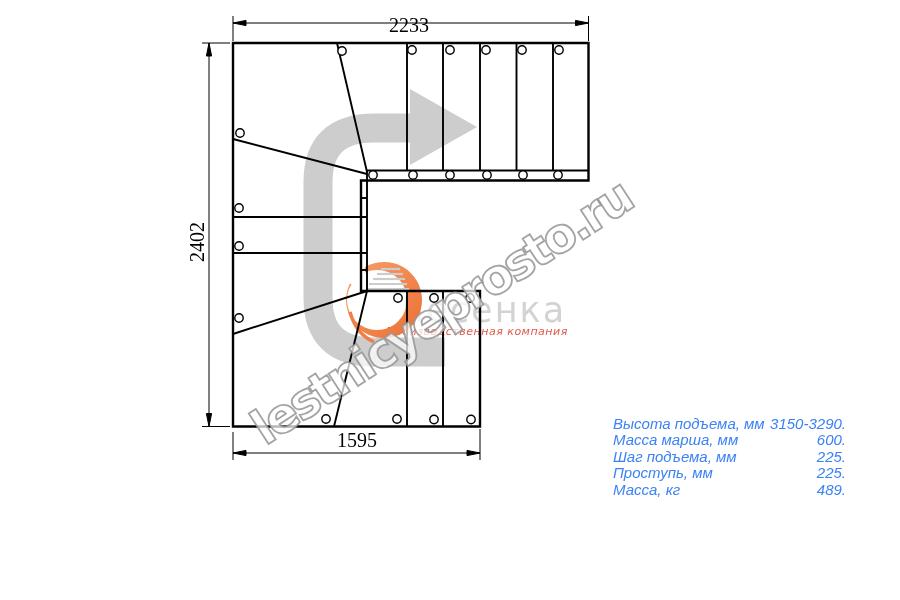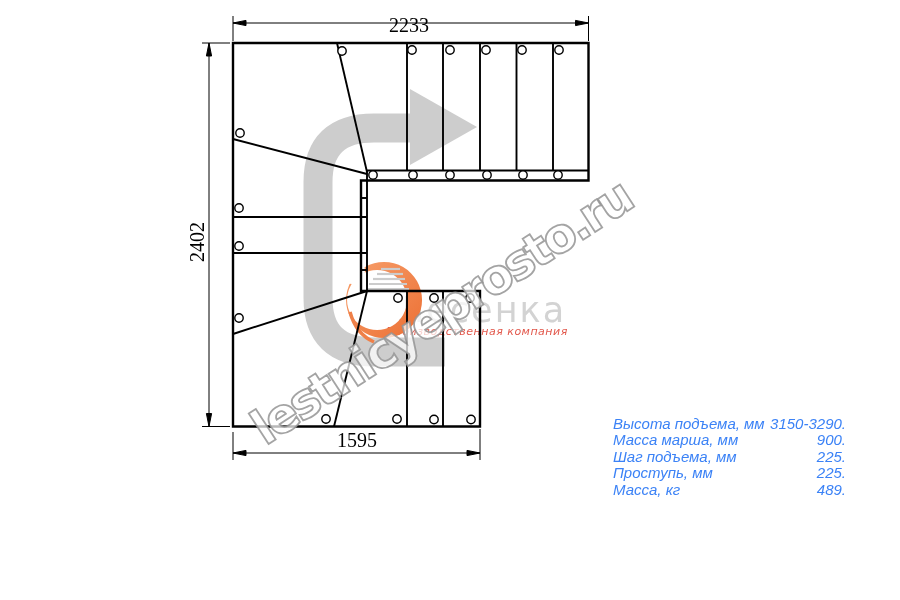--- a/index.html
+++ b/index.html
@@ -165,7 +165,7 @@
     </div>
     <div class="row">
       <span class="lbl">Масса марша, мм</span>
-      <span class="val">900.</span>
+      <span class="val">600.</span>
     </div>
     <div class="row">
       <span class="lbl">Шаг подъема, мм</span>

